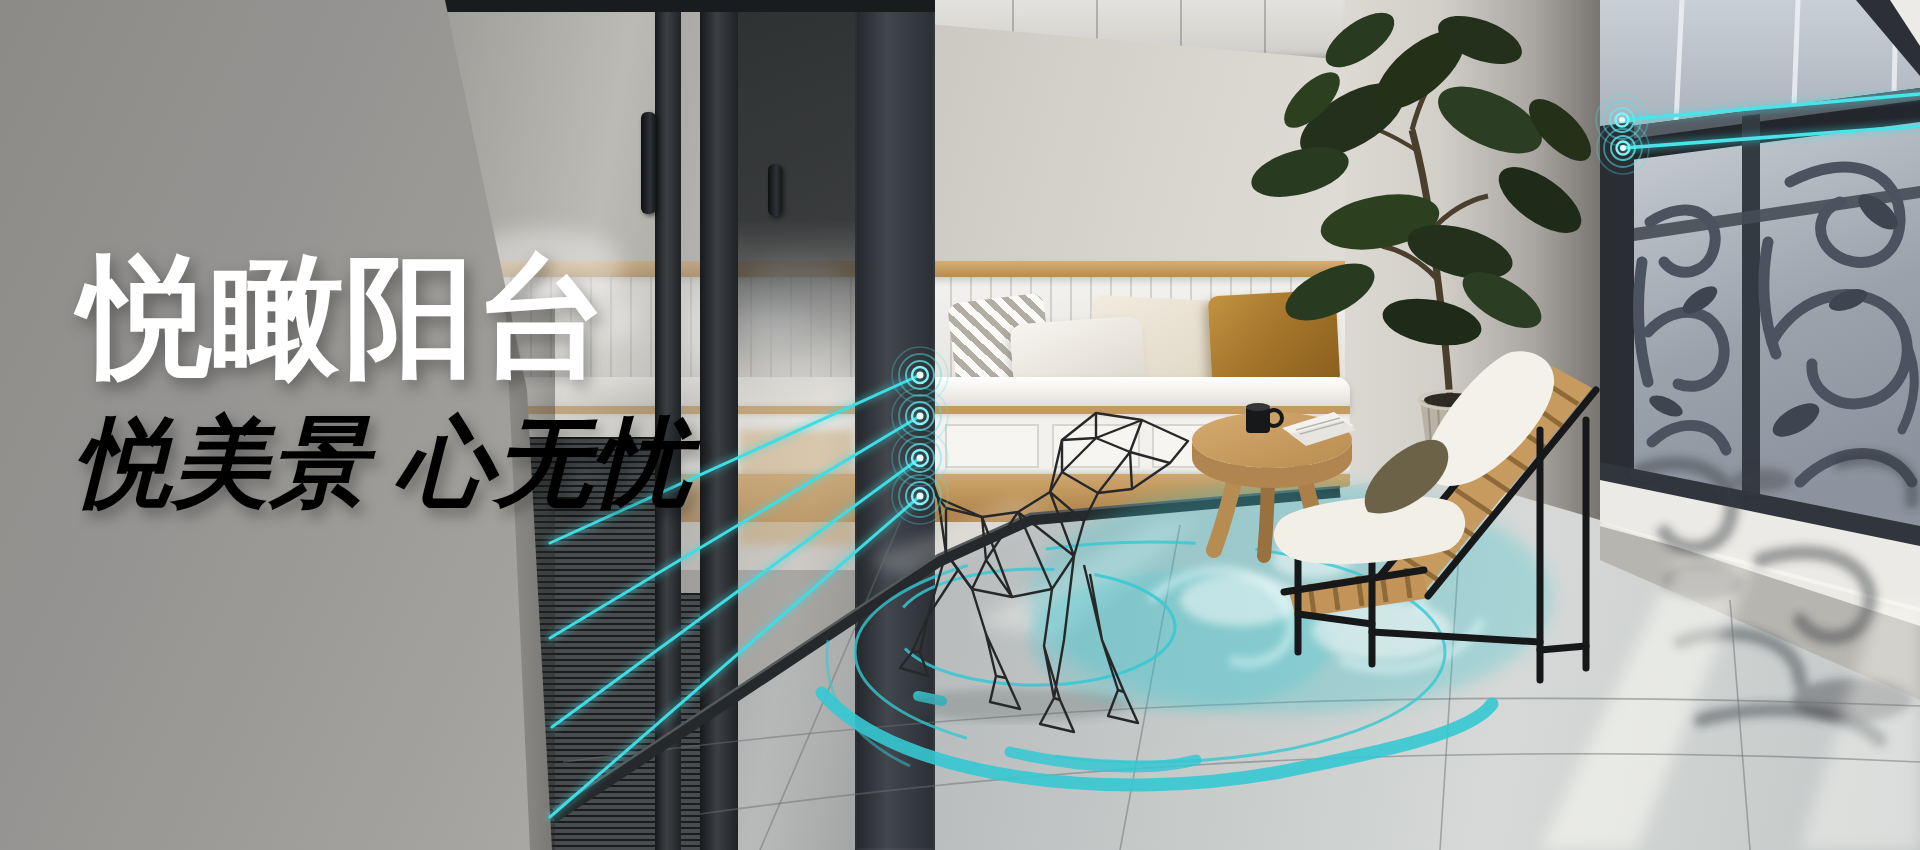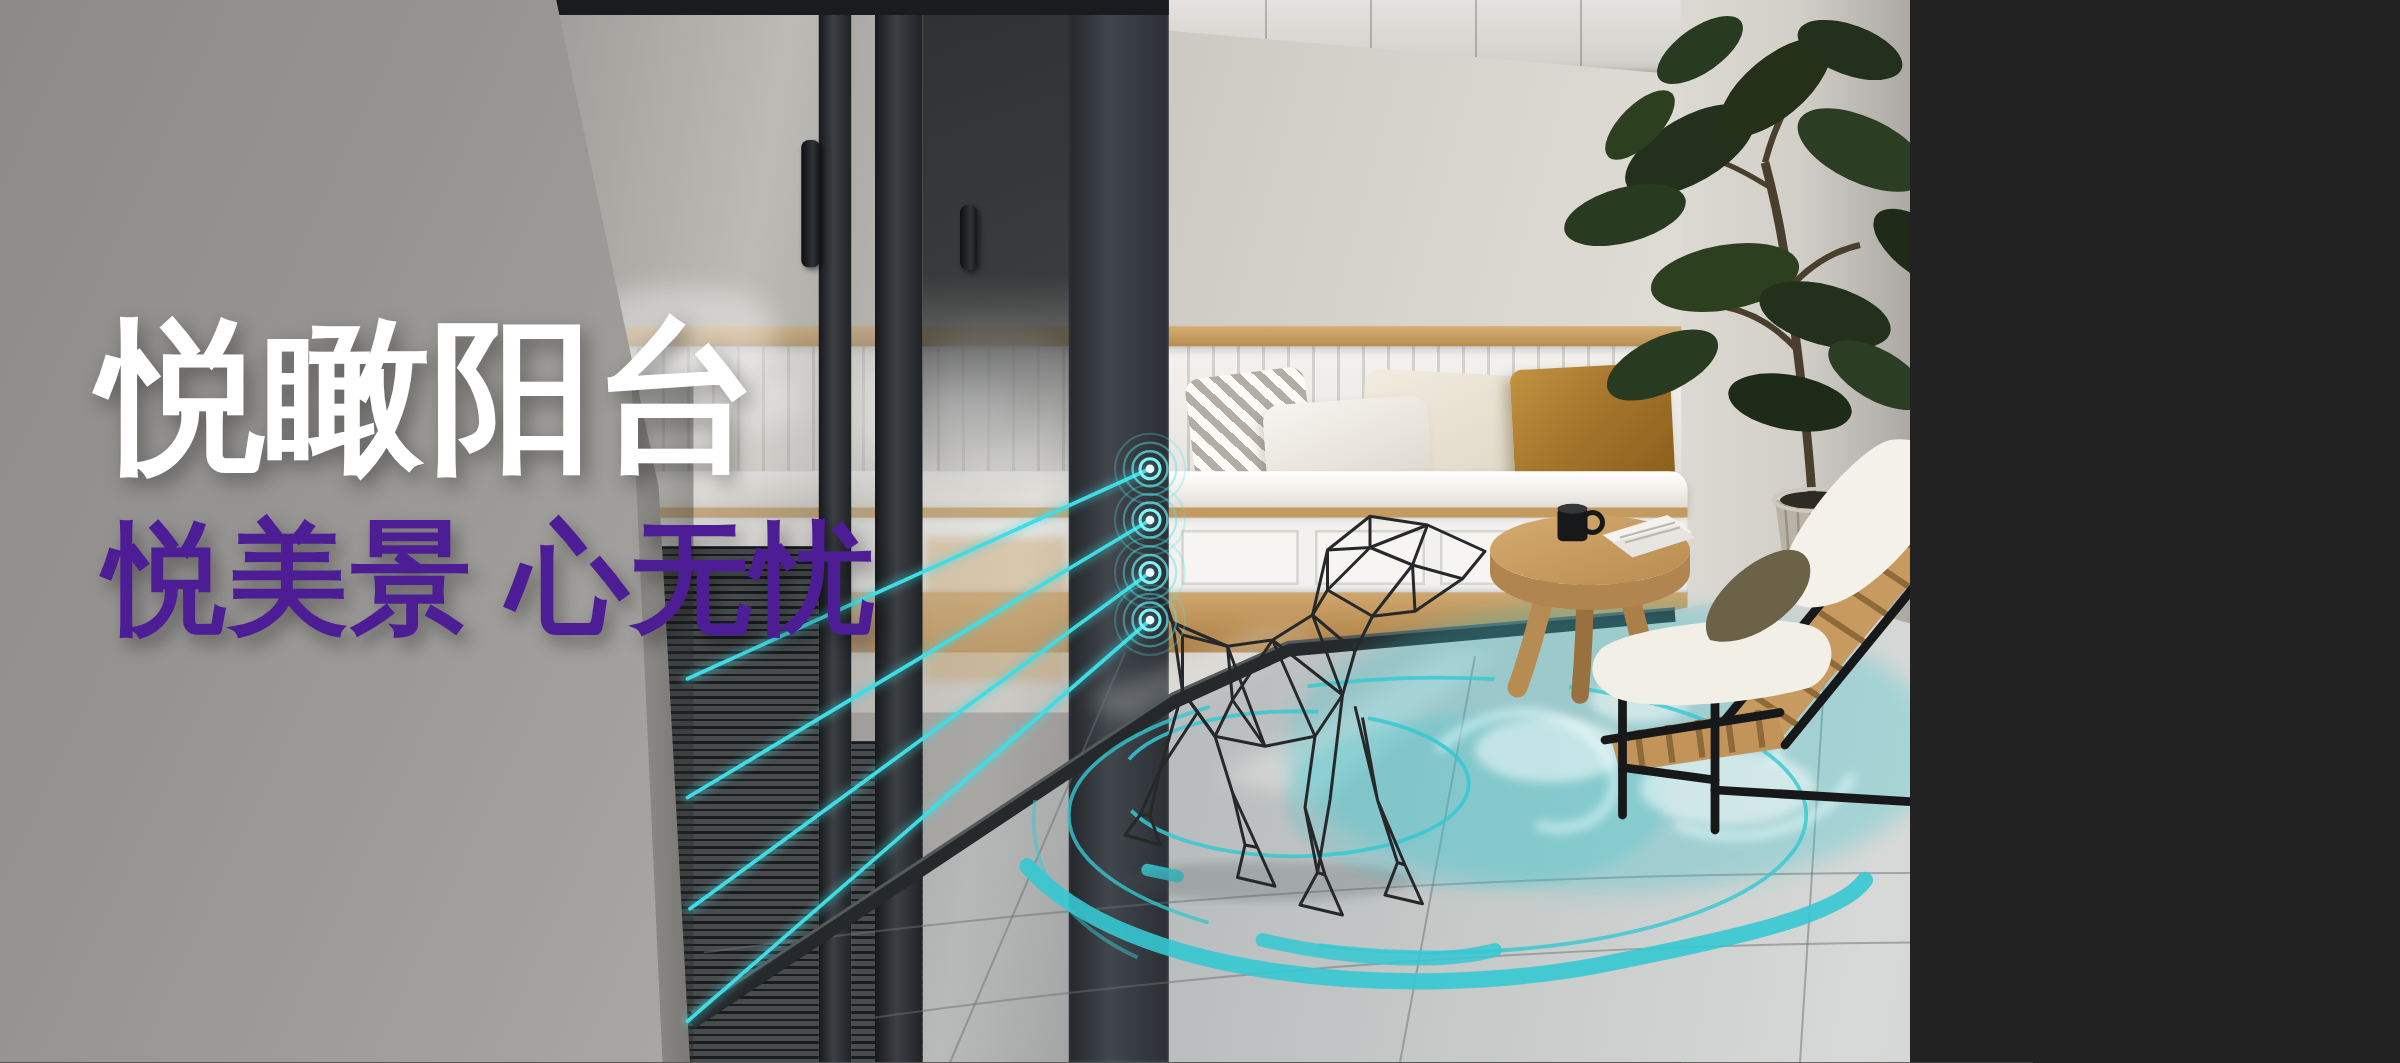--- a/index.html
+++ b/index.html
@@ -3,7 +3,7 @@
 <meta charset="utf-8">
 <style>
   html,body{margin:0;padding:0;background:#222;}
-  .stage{position:relative;width:1528px;height:850px;overflow:hidden;
+  .stage{position:relative;width:1920px;height:850px;overflow:hidden;
          font-family:"Liberation Sans","DejaVu Sans",sans-serif;background:#9a9895;}
   .abs{position:absolute;}
 

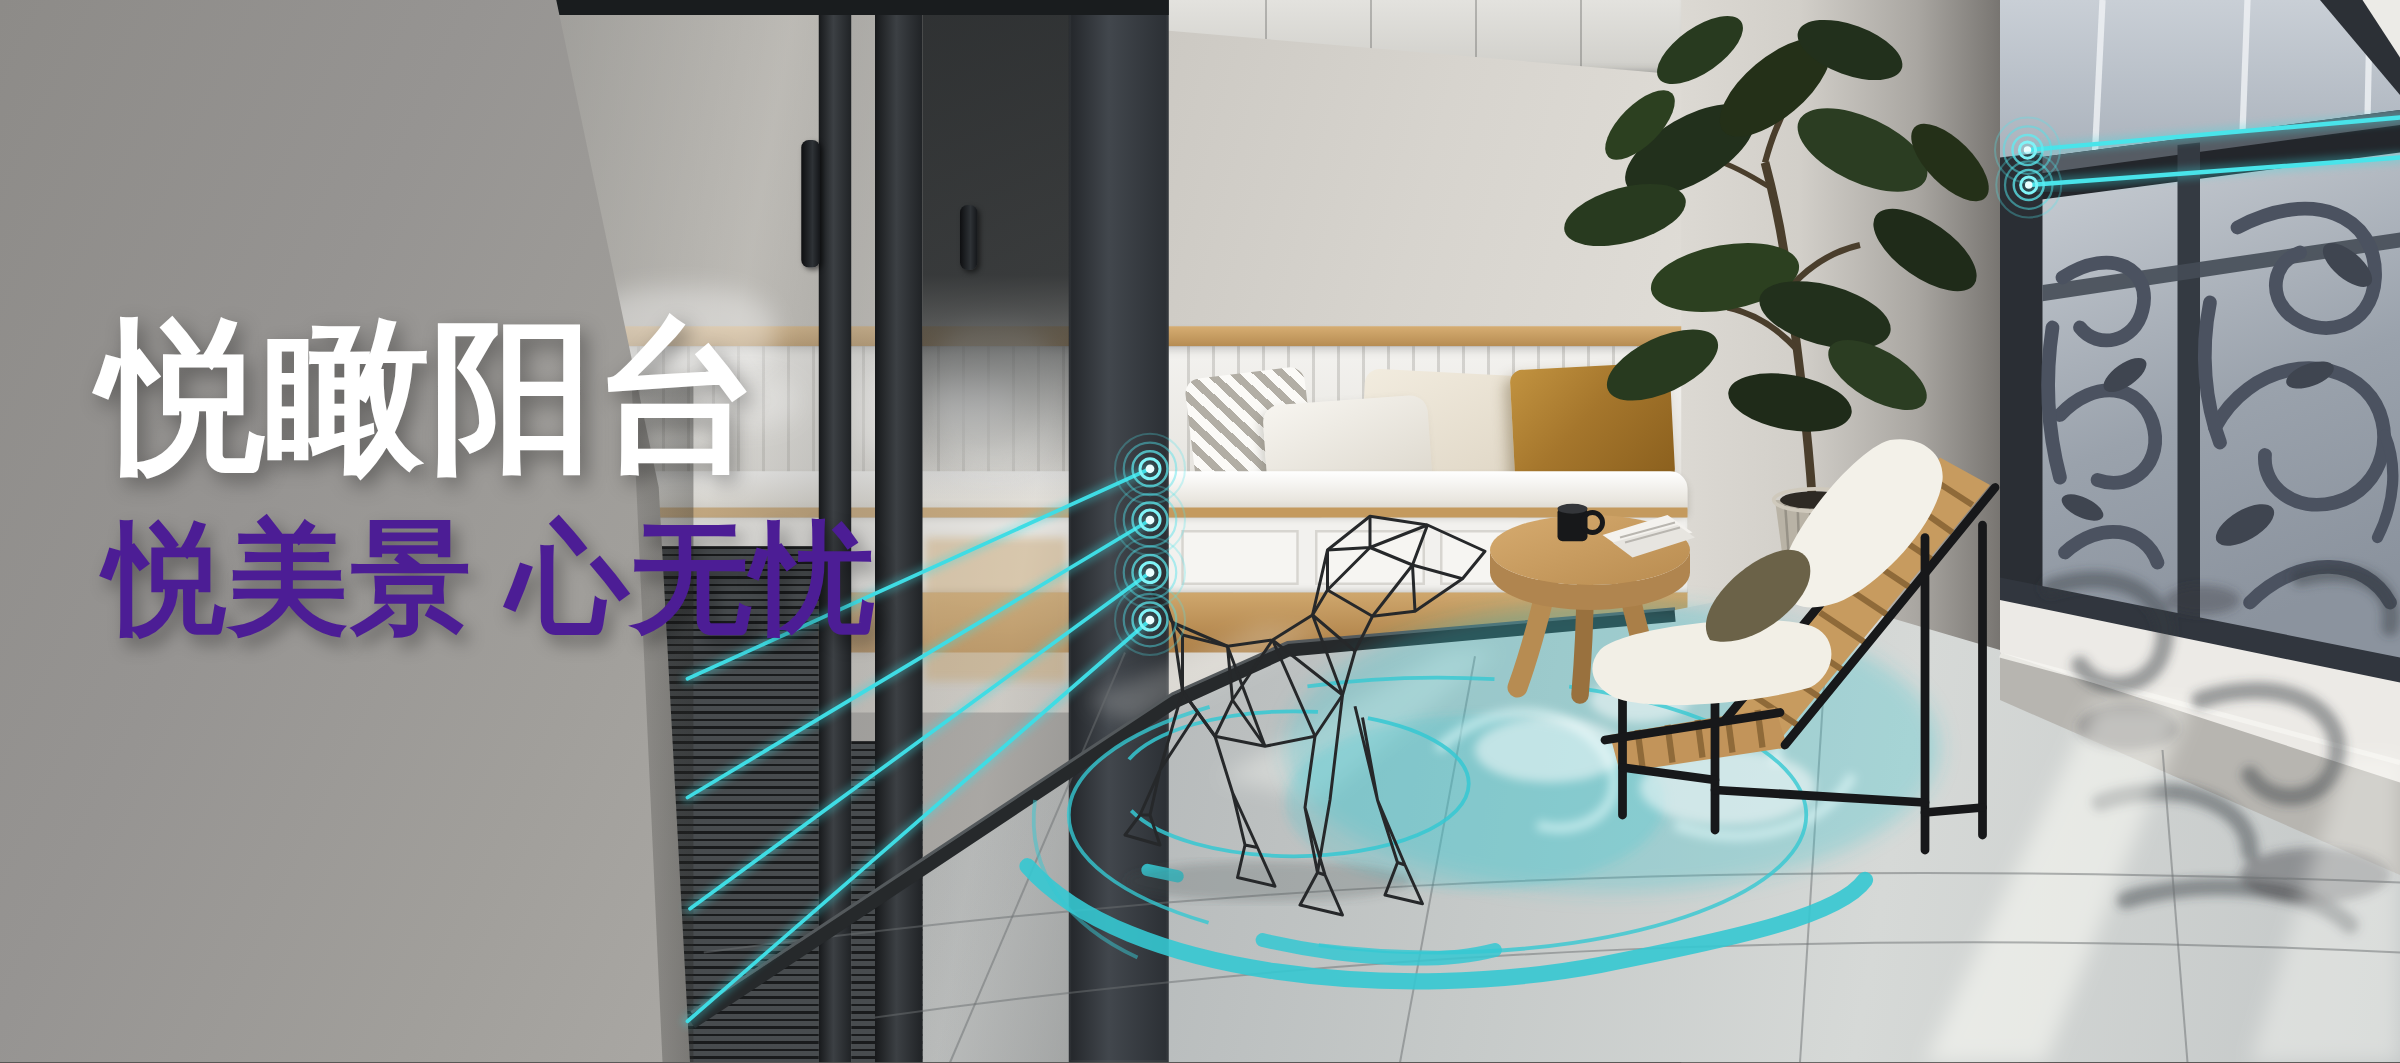--- a/index.html
+++ b/index.html
@@ -100,8 +100,8 @@
     clip-path:polygon(35px 0,85px 0,85px 550px,60px 550px);}
   .hero-title{left:80px;top:248px;z-index:60;color:#fff;font-size:132px;font-weight:900;
     line-height:1.05;letter-spacing:0;text-shadow:5px 7px 16px rgba(0,0,0,.35);white-space:nowrap;}
-  .hero-subtitle{left:84px;top:412px;z-index:60;color:#4c1d95;font-size:97px;font-weight:900;
-    line-height:1.05;letter-spacing:1px;text-shadow:5px 7px 14px rgba(0,0,0,.35);white-space:nowrap;}
+  .hero-subtitle{left:74px;top:412px;z-index:60;color:#000000;font-size:97px;font-weight:900;
+    line-height:1.05;letter-spacing:1px;text-shadow:5px 7px 14px rgba(0,0,0,.35);white-space:nowrap;font-style:italic;}
 
   .fx{left:0;top:0;width:1920px;height:850px;z-index:40;pointer-events:none;}
 </style>

